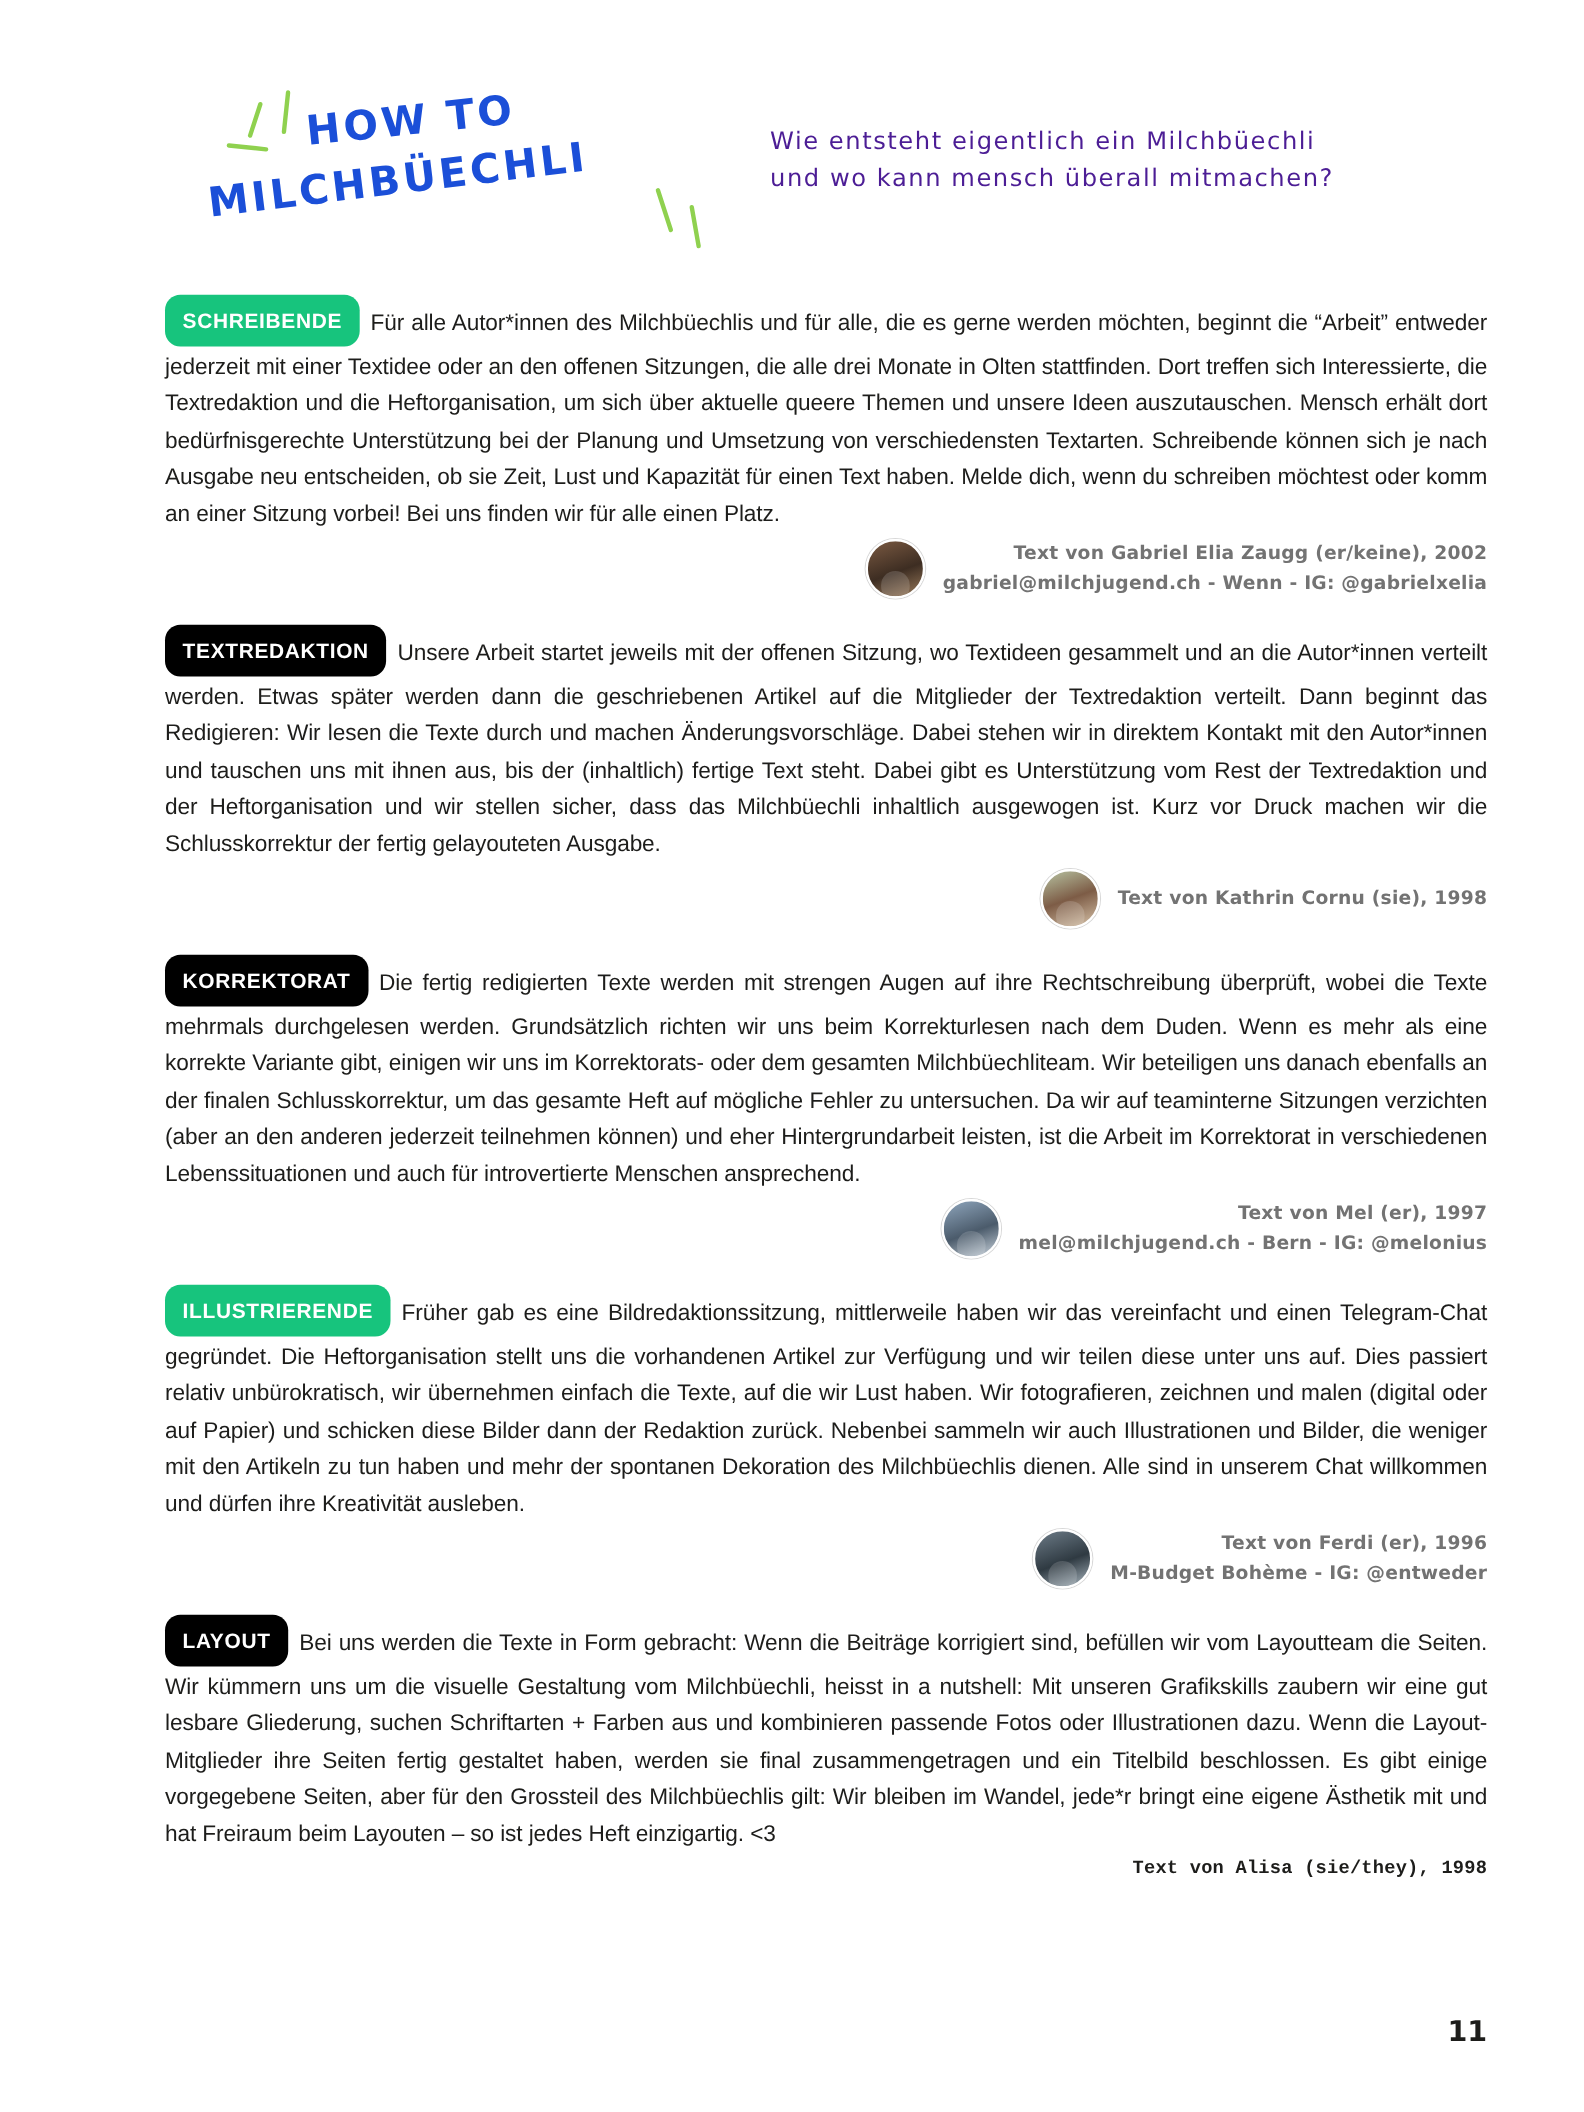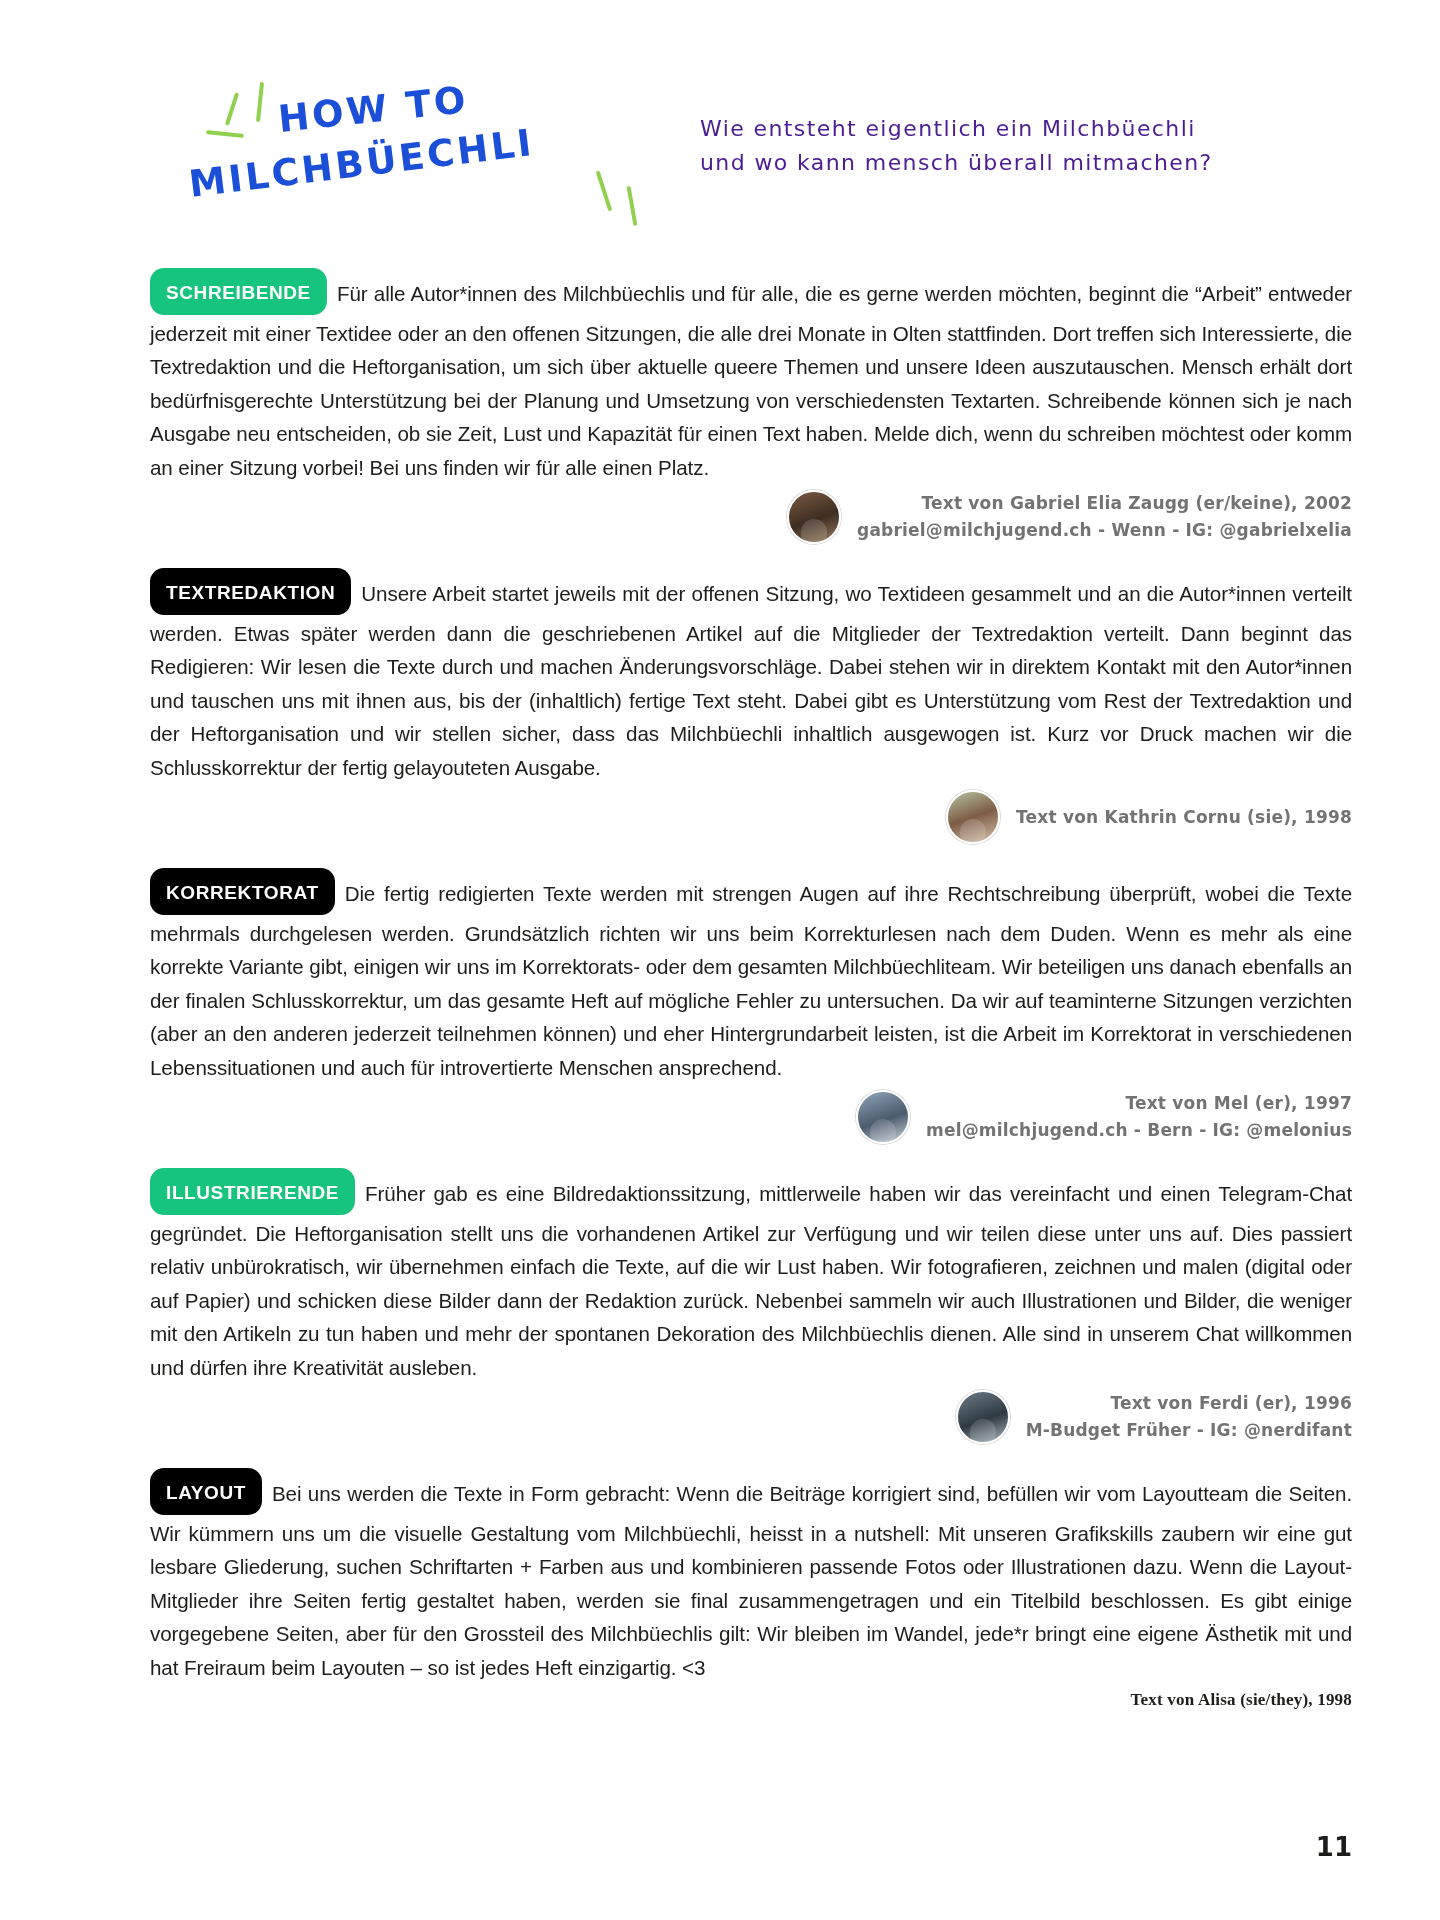--- a/index.html
+++ b/index.html
@@ -232,7 +232,7 @@
       <div class="avatar av4"></div>
       <div class="credit-text">
         <span class="line1">Text von Ferdi (er), 1996</span>
-        <span class="line2">M-Budget Früher - IG: @nerdifant</span>
+        <span class="line2">M-Budget Bohème - IG: @entweder</span>
       </div>
     </div>
 

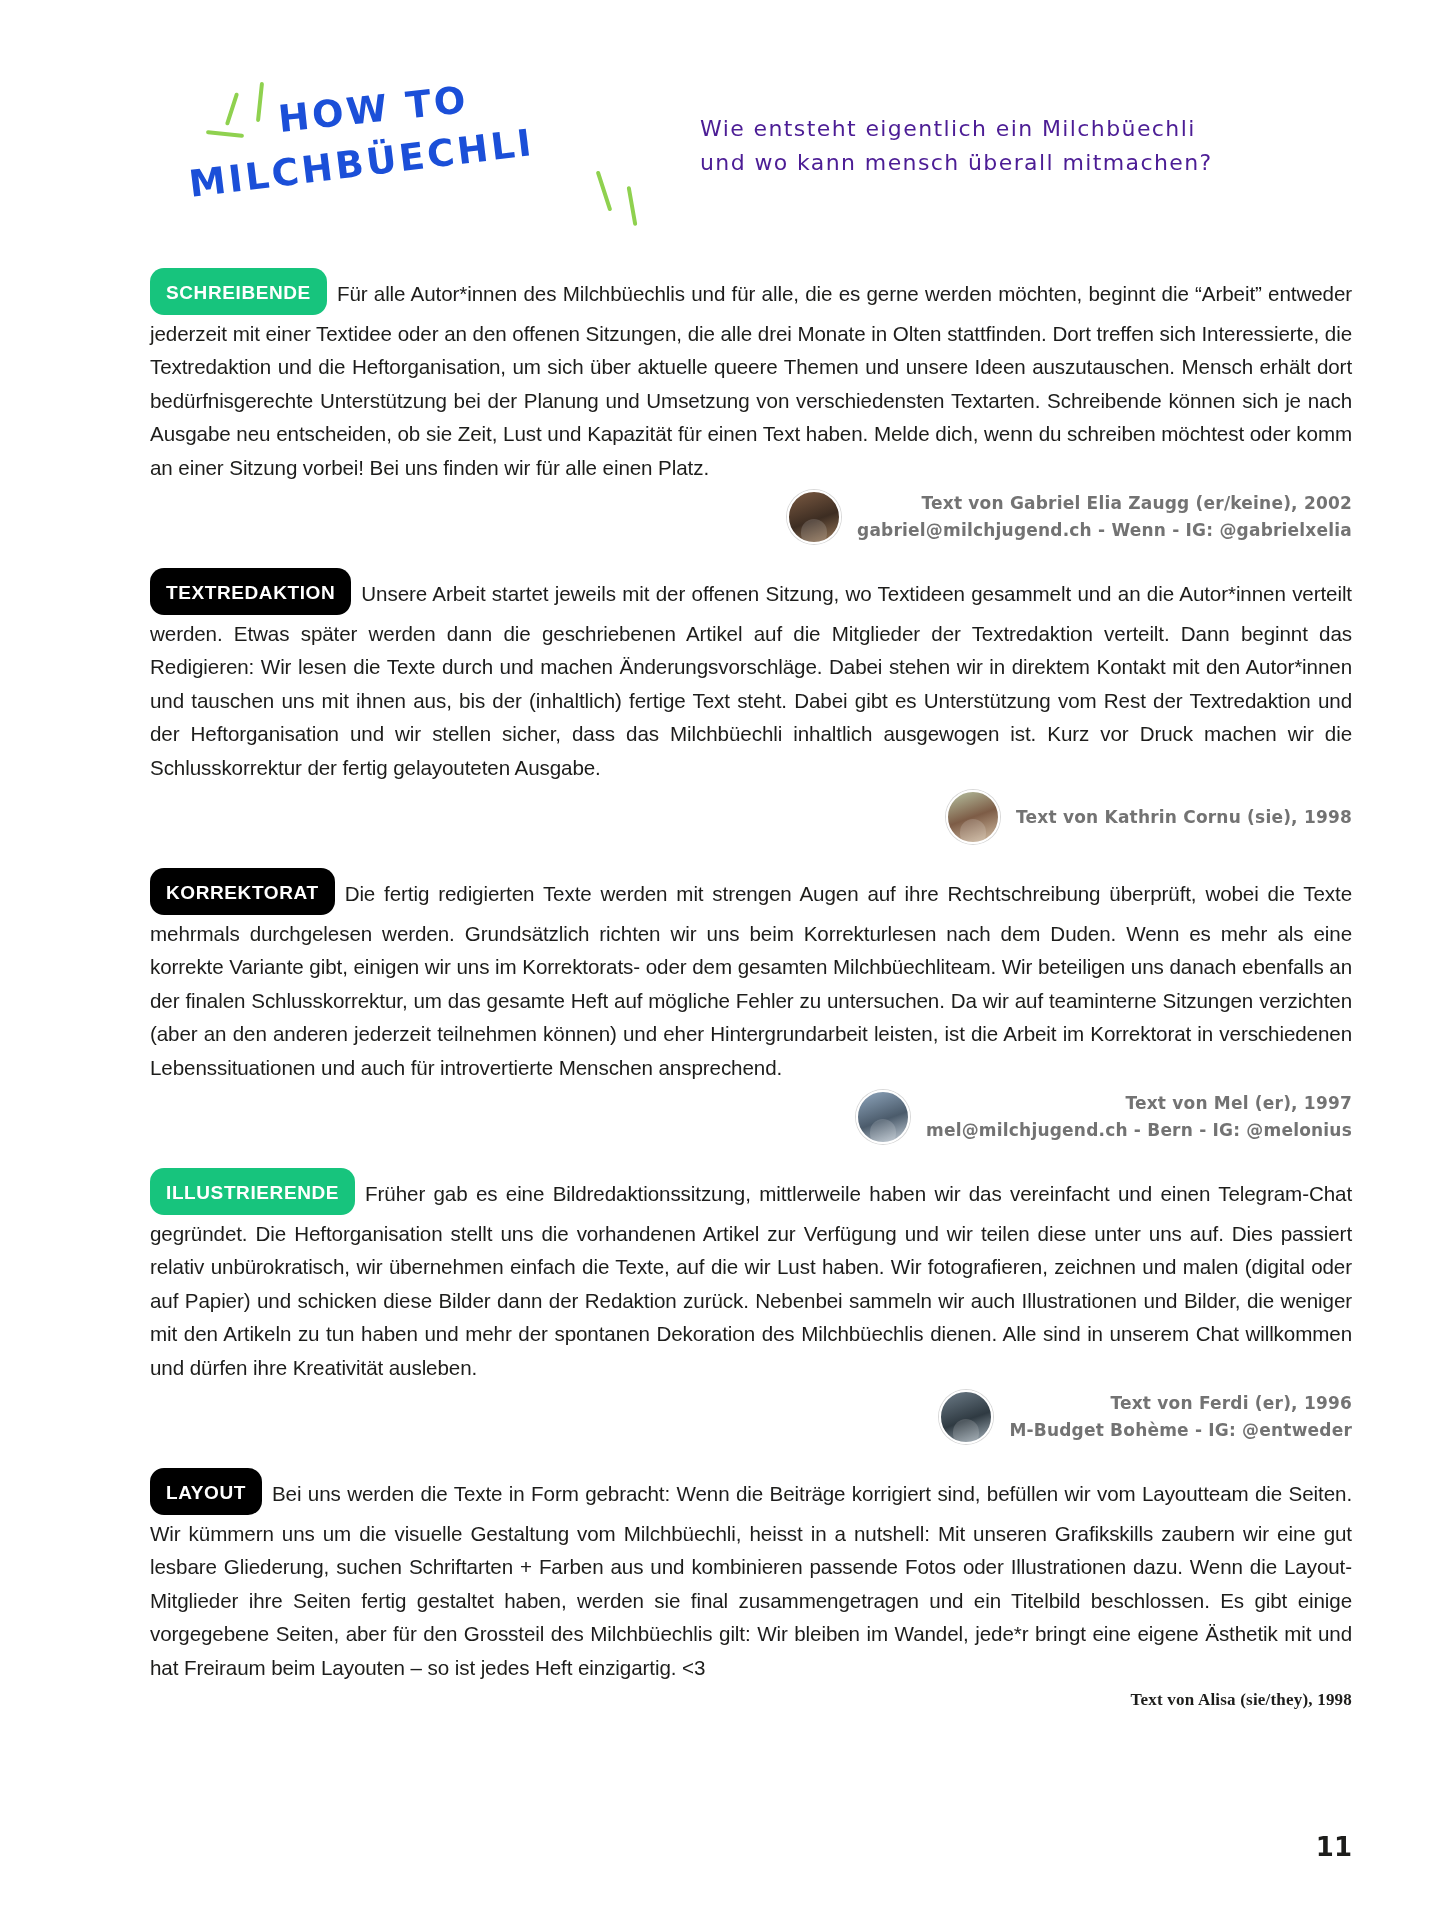--- a/index.html
+++ b/index.html
@@ -153,7 +153,7 @@
   .credit-noavatar {
     display: block;
     text-align: right;
-    font-family: Liberation Serif, serif;
+    font-family: Liberation Mono, monospace;
     font-weight: bold;
     font-size: 17px;
     letter-spacing: 0.2px;

